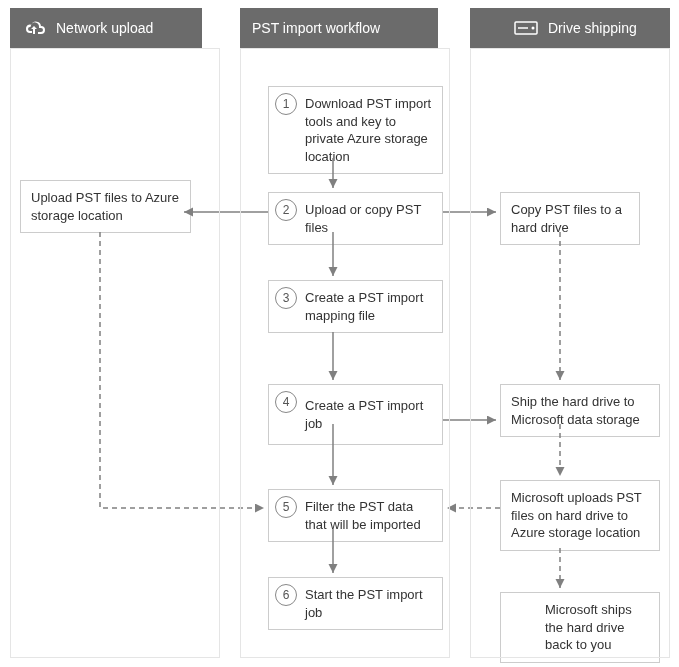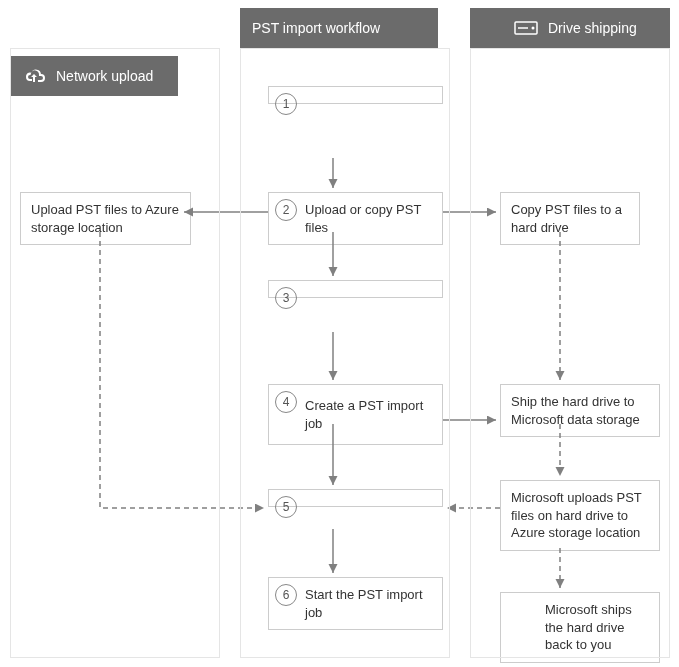--- a/index.html
+++ b/index.html
@@ -53,7 +53,7 @@
 </head>
 <body>
 
-<div class="col-header" style="left:10px; top:8px; width:168px;margin-top:48px;">
+<div class="col-header" style="left:10px; top:8px; width:192px;">
   <svg width="24" height="18" viewBox="0 0 24 18">
     <path d="M19 7.5a5 5 0 0 0-9.6-1.8A4 4 0 0 0 4 10a4 4 0 0 0 4 4h2v-2H8a2 2 0 0 1 0-4h.5l.3-1A3 3 0 0 1 17 8v1h2a2 2 0 0 1 0 4h-3v2h3a4 4 0 0 0 0-8z" fill="#fff"></path>
     <path d="M12 7l-3 3h2v5h2v-5h2z" fill="#fff"></path>

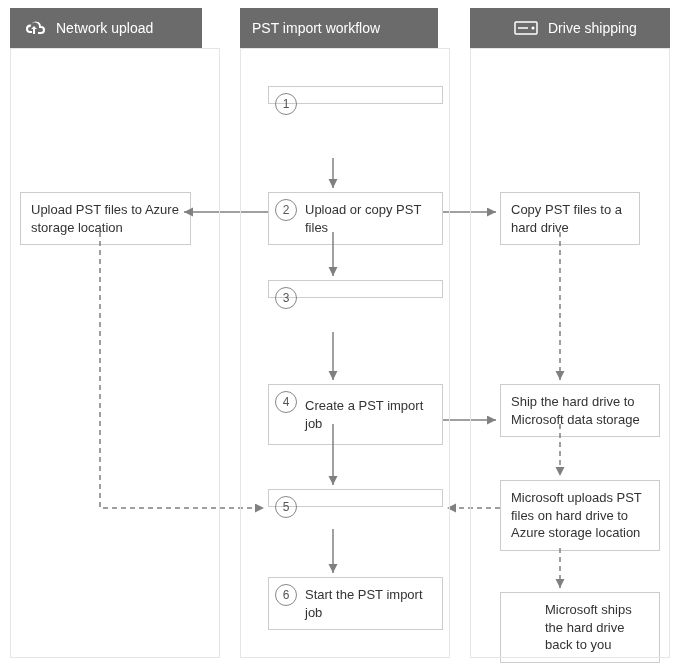--- a/index.html
+++ b/index.html
@@ -76,6 +76,7 @@
 
 <div class="box num-box" style="left:268px; top:86px; width:175px;">
   <div class="num">1</div>
+  <span>Download PST import tools and key to private Azure storage location</span>
 </div>
 
 <div class="box num-box" style="left:268px; top:192px; width:175px;">

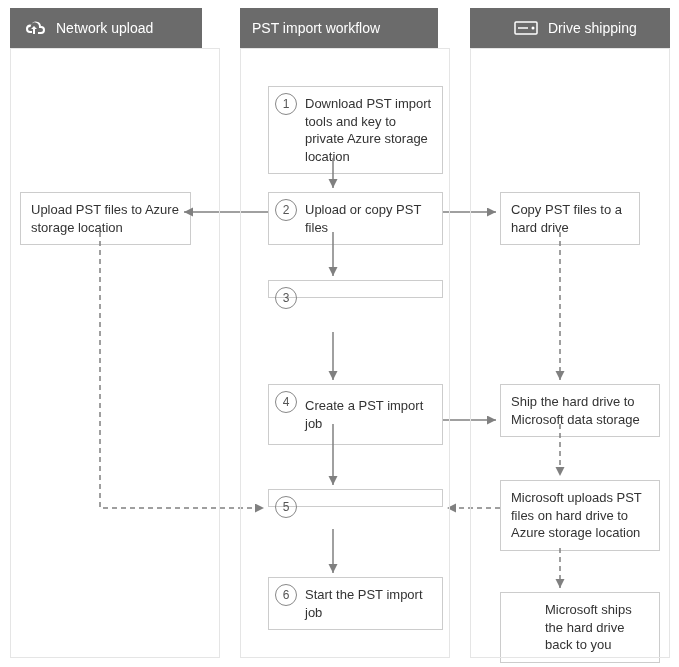--- a/index.html
+++ b/index.html
@@ -102,7 +102,7 @@
   <span>Start the PST import job</span>
 </div>
 
-<div class="box" style="left:20px; top:192px; width:171px;">
+<div class="box" style="left:20px; top:180px; width:171px;">
   <span>Upload PST files to Azure storage location</span>
 </div>
 

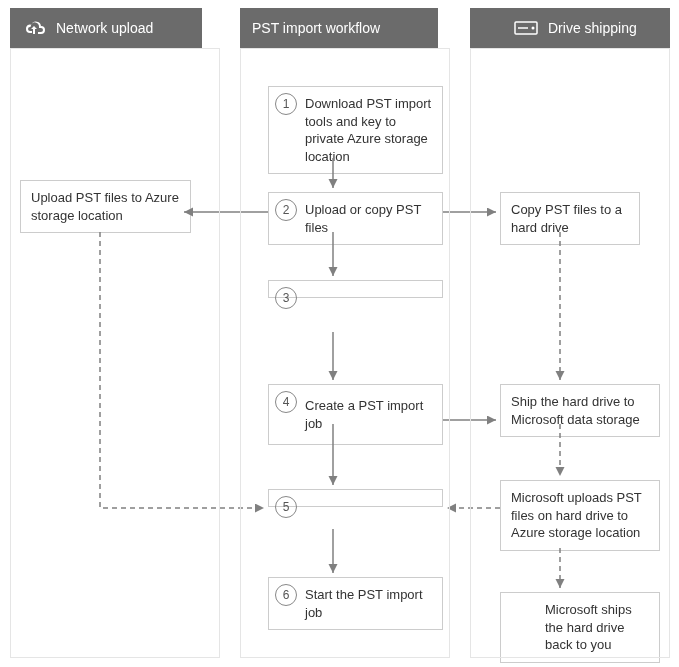--- a/index.html
+++ b/index.html
@@ -86,6 +86,7 @@
 
 <div class="box num-box" style="left:268px; top:280px; width:175px;">
   <div class="num">3</div>
+  <span>Create a PST import mapping file</span>
 </div>
 
 <div class="box num-box" style="left:268px; top:384px; width:175px; padding-top:12px; padding-bottom:12px;">

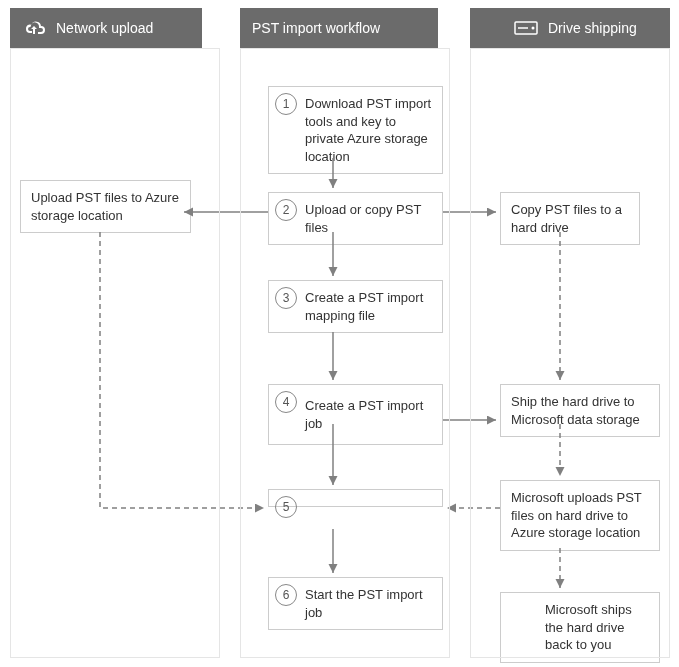--- a/index.html
+++ b/index.html
@@ -96,6 +96,7 @@
 
 <div class="box num-box" style="left:268px; top:489px; width:175px;">
   <div class="num">5</div>
+  <span>Filter the PST data that will be imported</span>
 </div>
 
 <div class="box num-box" style="left:268px; top:577px; width:175px;">

